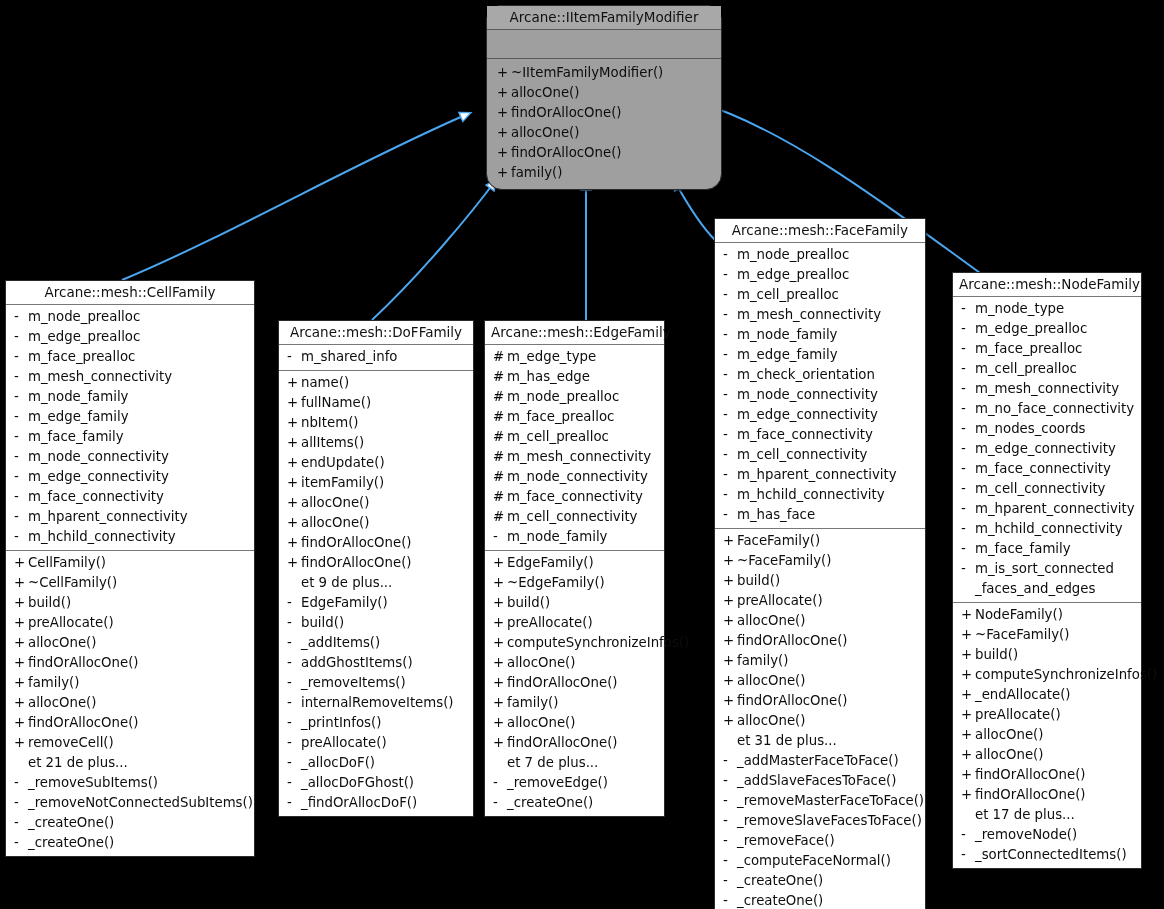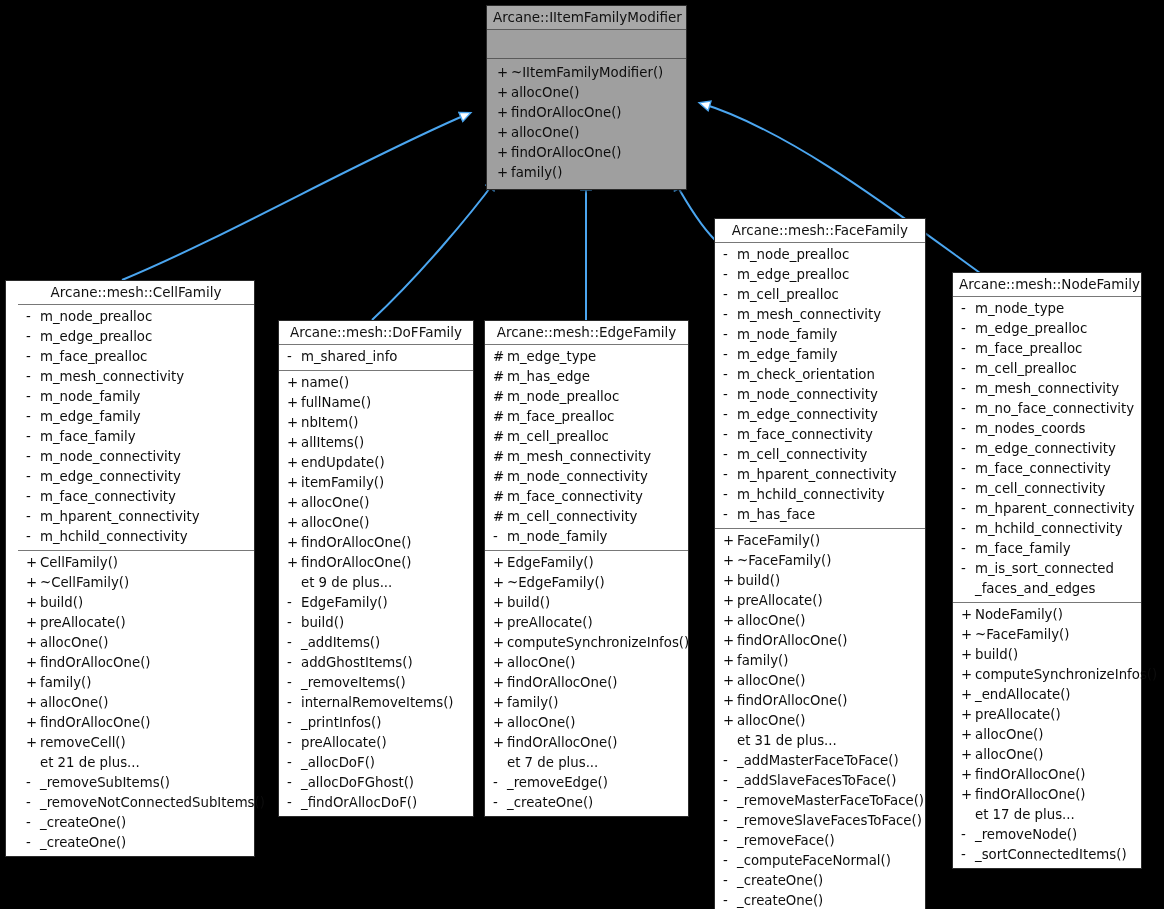--- a/index.html
+++ b/index.html
@@ -116,7 +116,7 @@
     <path d="M 980,273 C 900,215 790,130 700,103" fill="none" stroke="#4ba6f0" stroke-width="2" marker-end="url(#hollowarrow)"></path>
   </svg>
 
-  <div class="umlbox root" id="box-root" style="left:486px; top:5px; width:201px;">
+  <div class="umlbox root" id="box-root" style="left:486px; top:5px; width:236px;border-radius:16px;">
     <div class="title">Arcane::IItemFamilyModifier</div>
     <div class="divider"></div>
     <div class="section empty-section"></div>

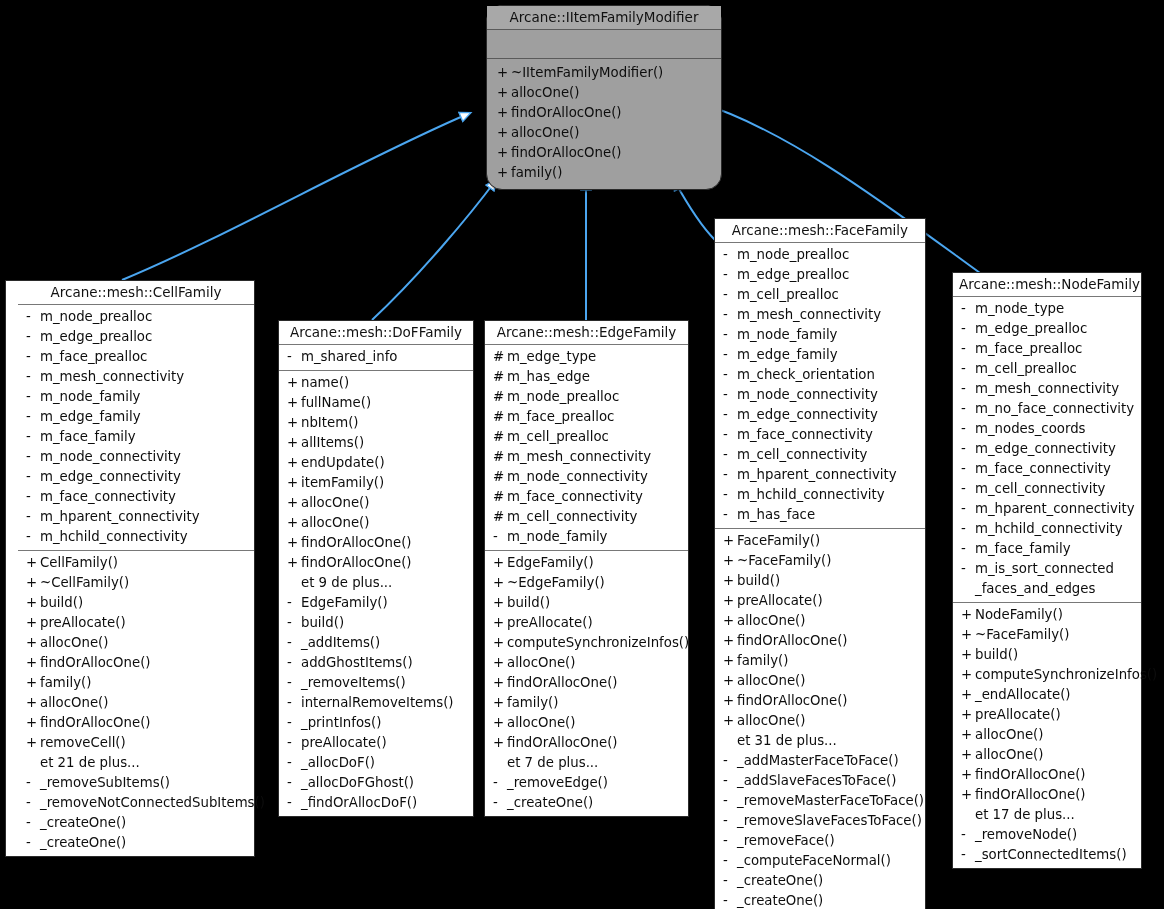--- a/index.html
+++ b/index.html
@@ -149,7 +149,7 @@
       </div>
   </div>
 
-  <div class="umlbox" id="box-cell" style="left:5px; top:280px; width:250px;padding-left:12px;">
+  <div class="umlbox" id="box-cell" style="left:5px; top:280px; width:250px;">
     <div class="title">Arcane::mesh::CellFamily</div>
     <div class="divider"></div>
     <div class="section">

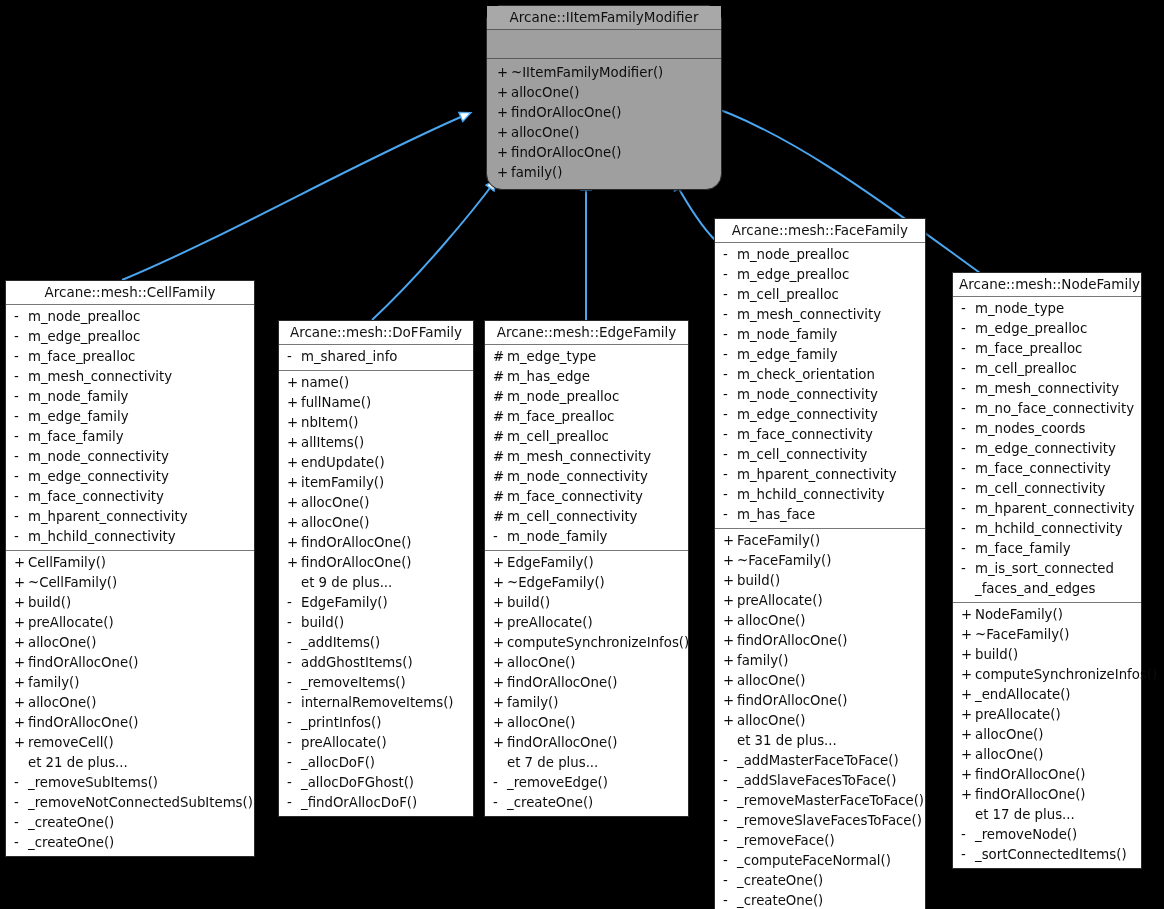--- a/index.html
+++ b/index.html
@@ -369,7 +369,7 @@
       </div>
   </div>
 
-  <div class="umlbox" id="box-edge" style="left:484px; top:320px; width:205px;">
+  <div class="umlbox" id="box-edge" style="left:484px; top:320px; width:181px;">
     <div class="title">Arcane::mesh::EdgeFamily</div>
     <div class="divider"></div>
     <div class="section">

